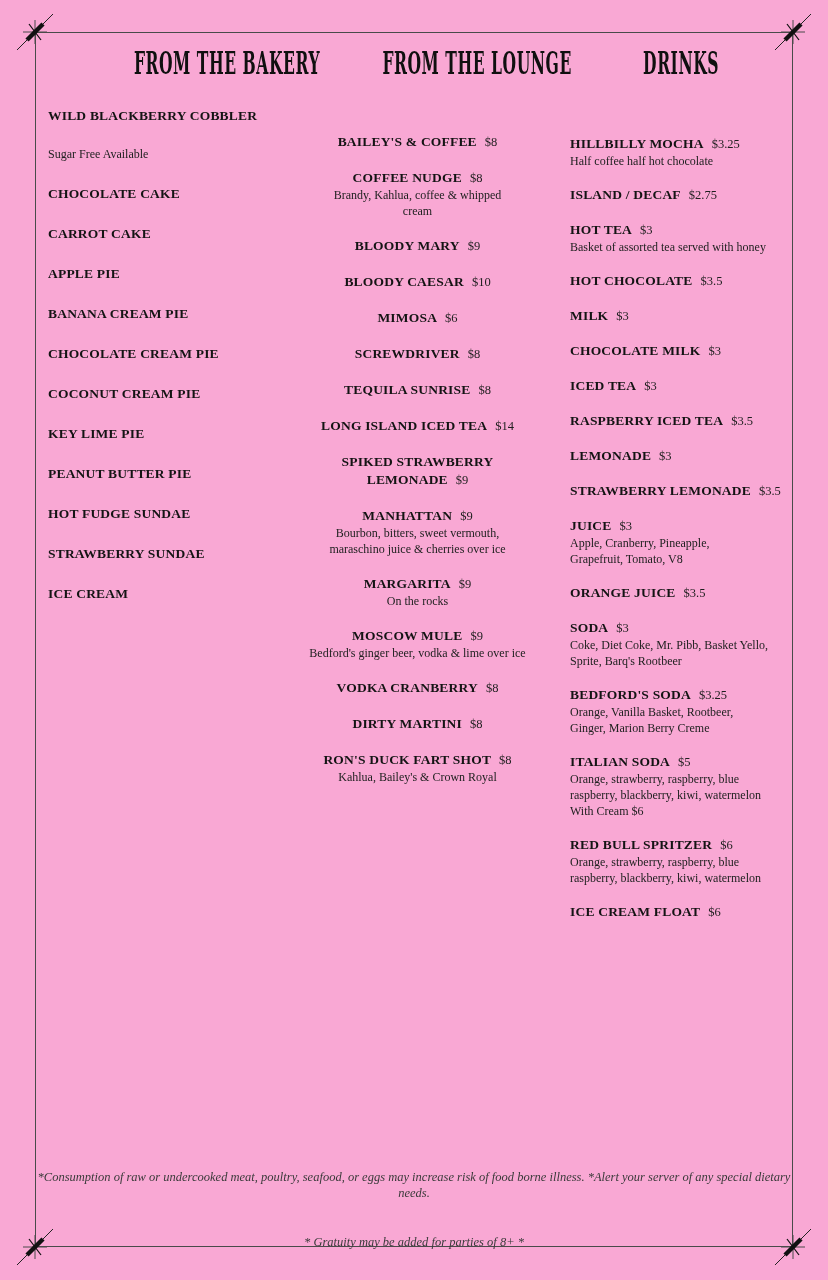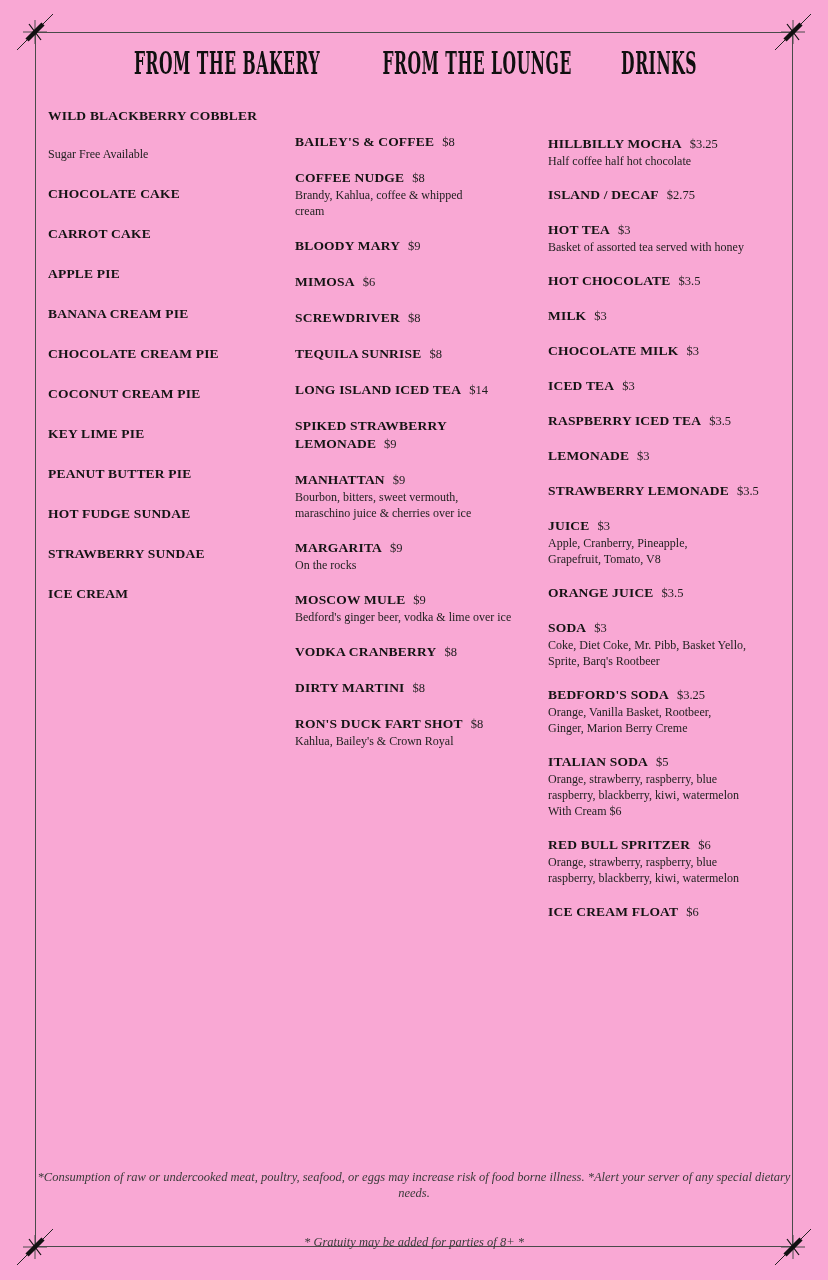--- a/index.html
+++ b/index.html
@@ -15,7 +15,7 @@
   .col{position:absolute;top:50px;}
   .col1{left:48px;width:240px;}
   .col2{left:295px;width:245px;}
-  .col3{left:548px;width:223px;}
+  .col3{left:570px;width:223px;}
   .col h2{margin:0;height:26px;text-align:center;font-weight:normal;}
   .col h2 span{display:inline-block;white-space:nowrap;
       font-family:"DejaVu Serif","Liberation Serif",serif;font-weight:700;

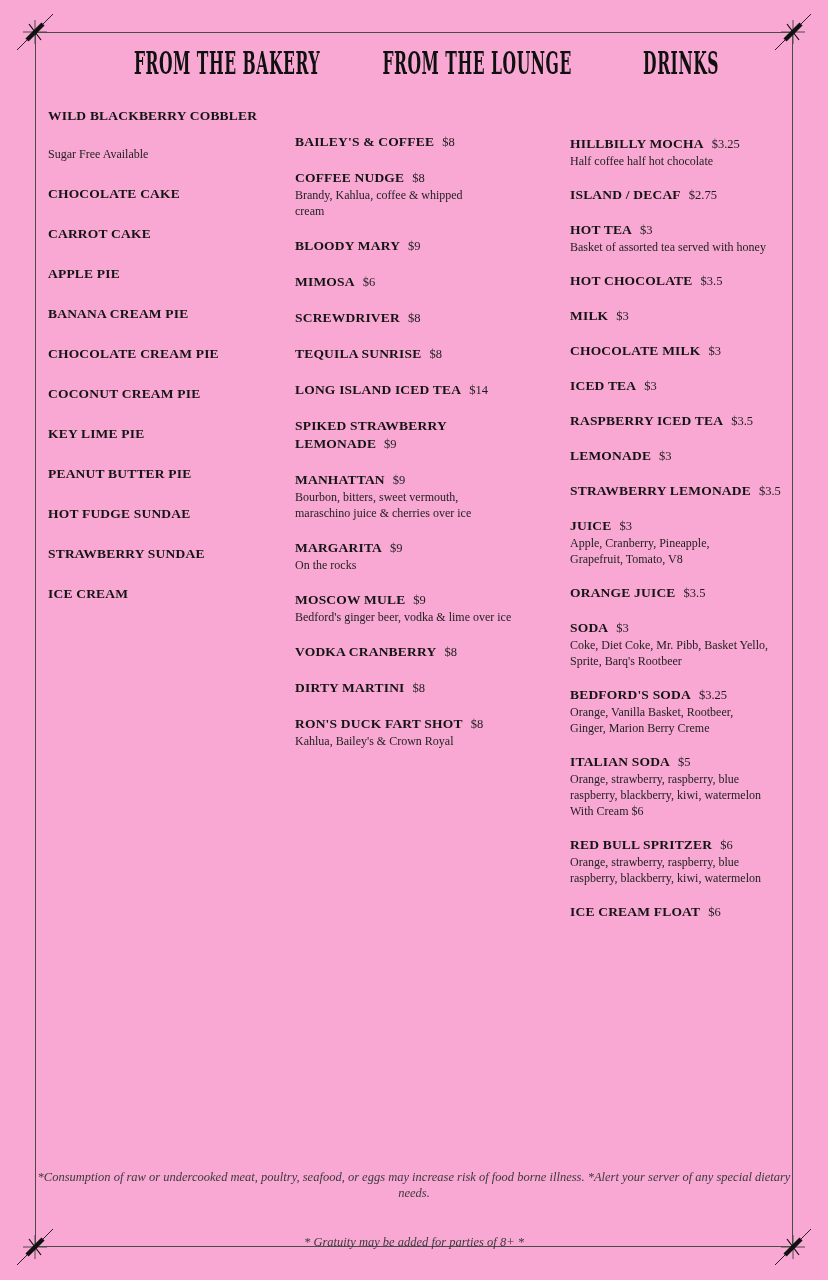--- a/index.html
+++ b/index.html
@@ -22,7 +22,7 @@
       font-size:30px;line-height:26px;letter-spacing:1px;color:#101010;
       transform:scale(0.52,1.05);transform-origin:center top;}
   .items{margin-top:30px;}
-  .col2 .items{margin-top:56px;}
+  .col2 .items{margin-top:56px;text-align:center;}
   .col3 .items{margin-top:58px;}
   .item{margin-bottom:22px;}
   .col2 .item{margin-bottom:17px;}

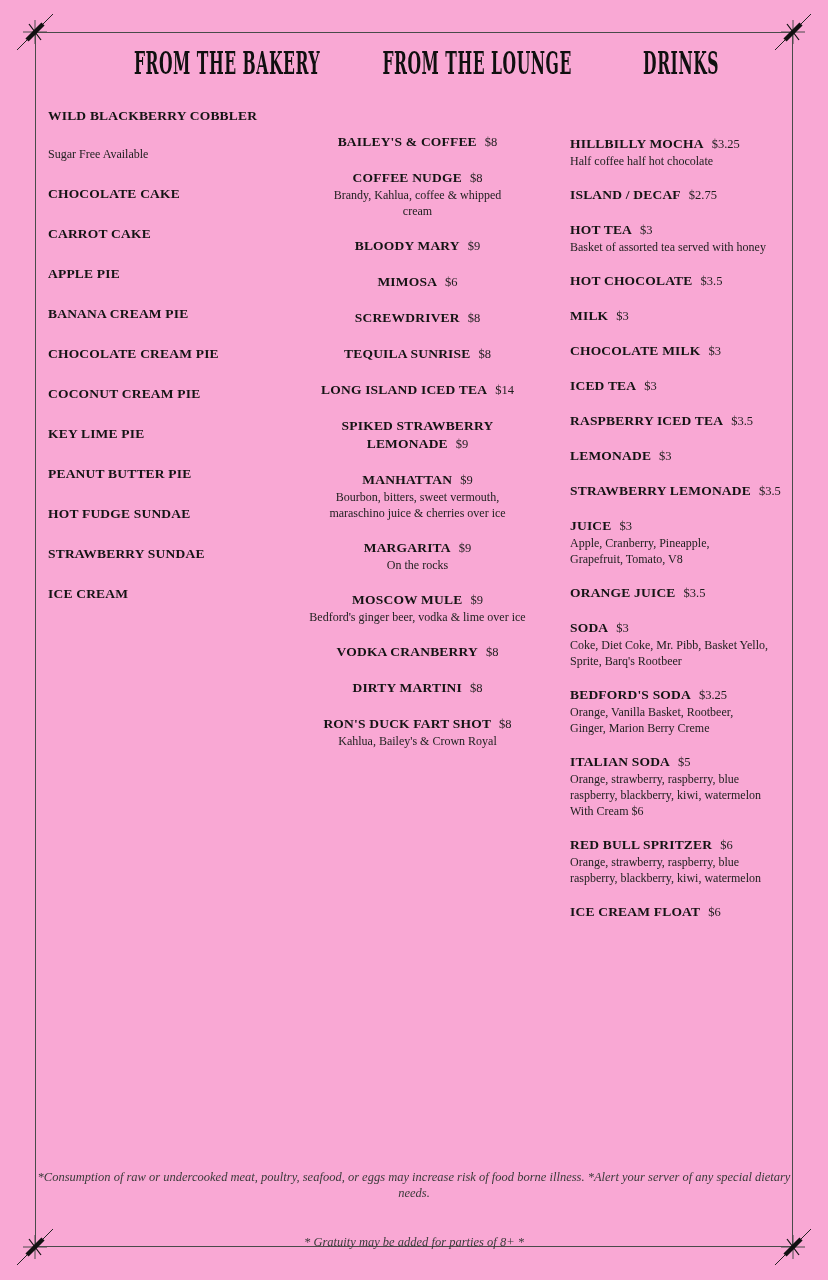--- a/index.html
+++ b/index.html
@@ -132,6 +132,9 @@
           <div class="nameline"><span class="nm">BLOODY MARY</span><span class="pr">$9</span></div>
         </div>
         <div class="item">
+          <div class="nameline"><span class="nm">BLOODY CAESAR</span><span class="pr">$10</span></div>
+        </div>
+        <div class="item">
           <div class="nameline"><span class="nm">MIMOSA</span><span class="pr">$6</span></div>
         </div>
         <div class="item">

